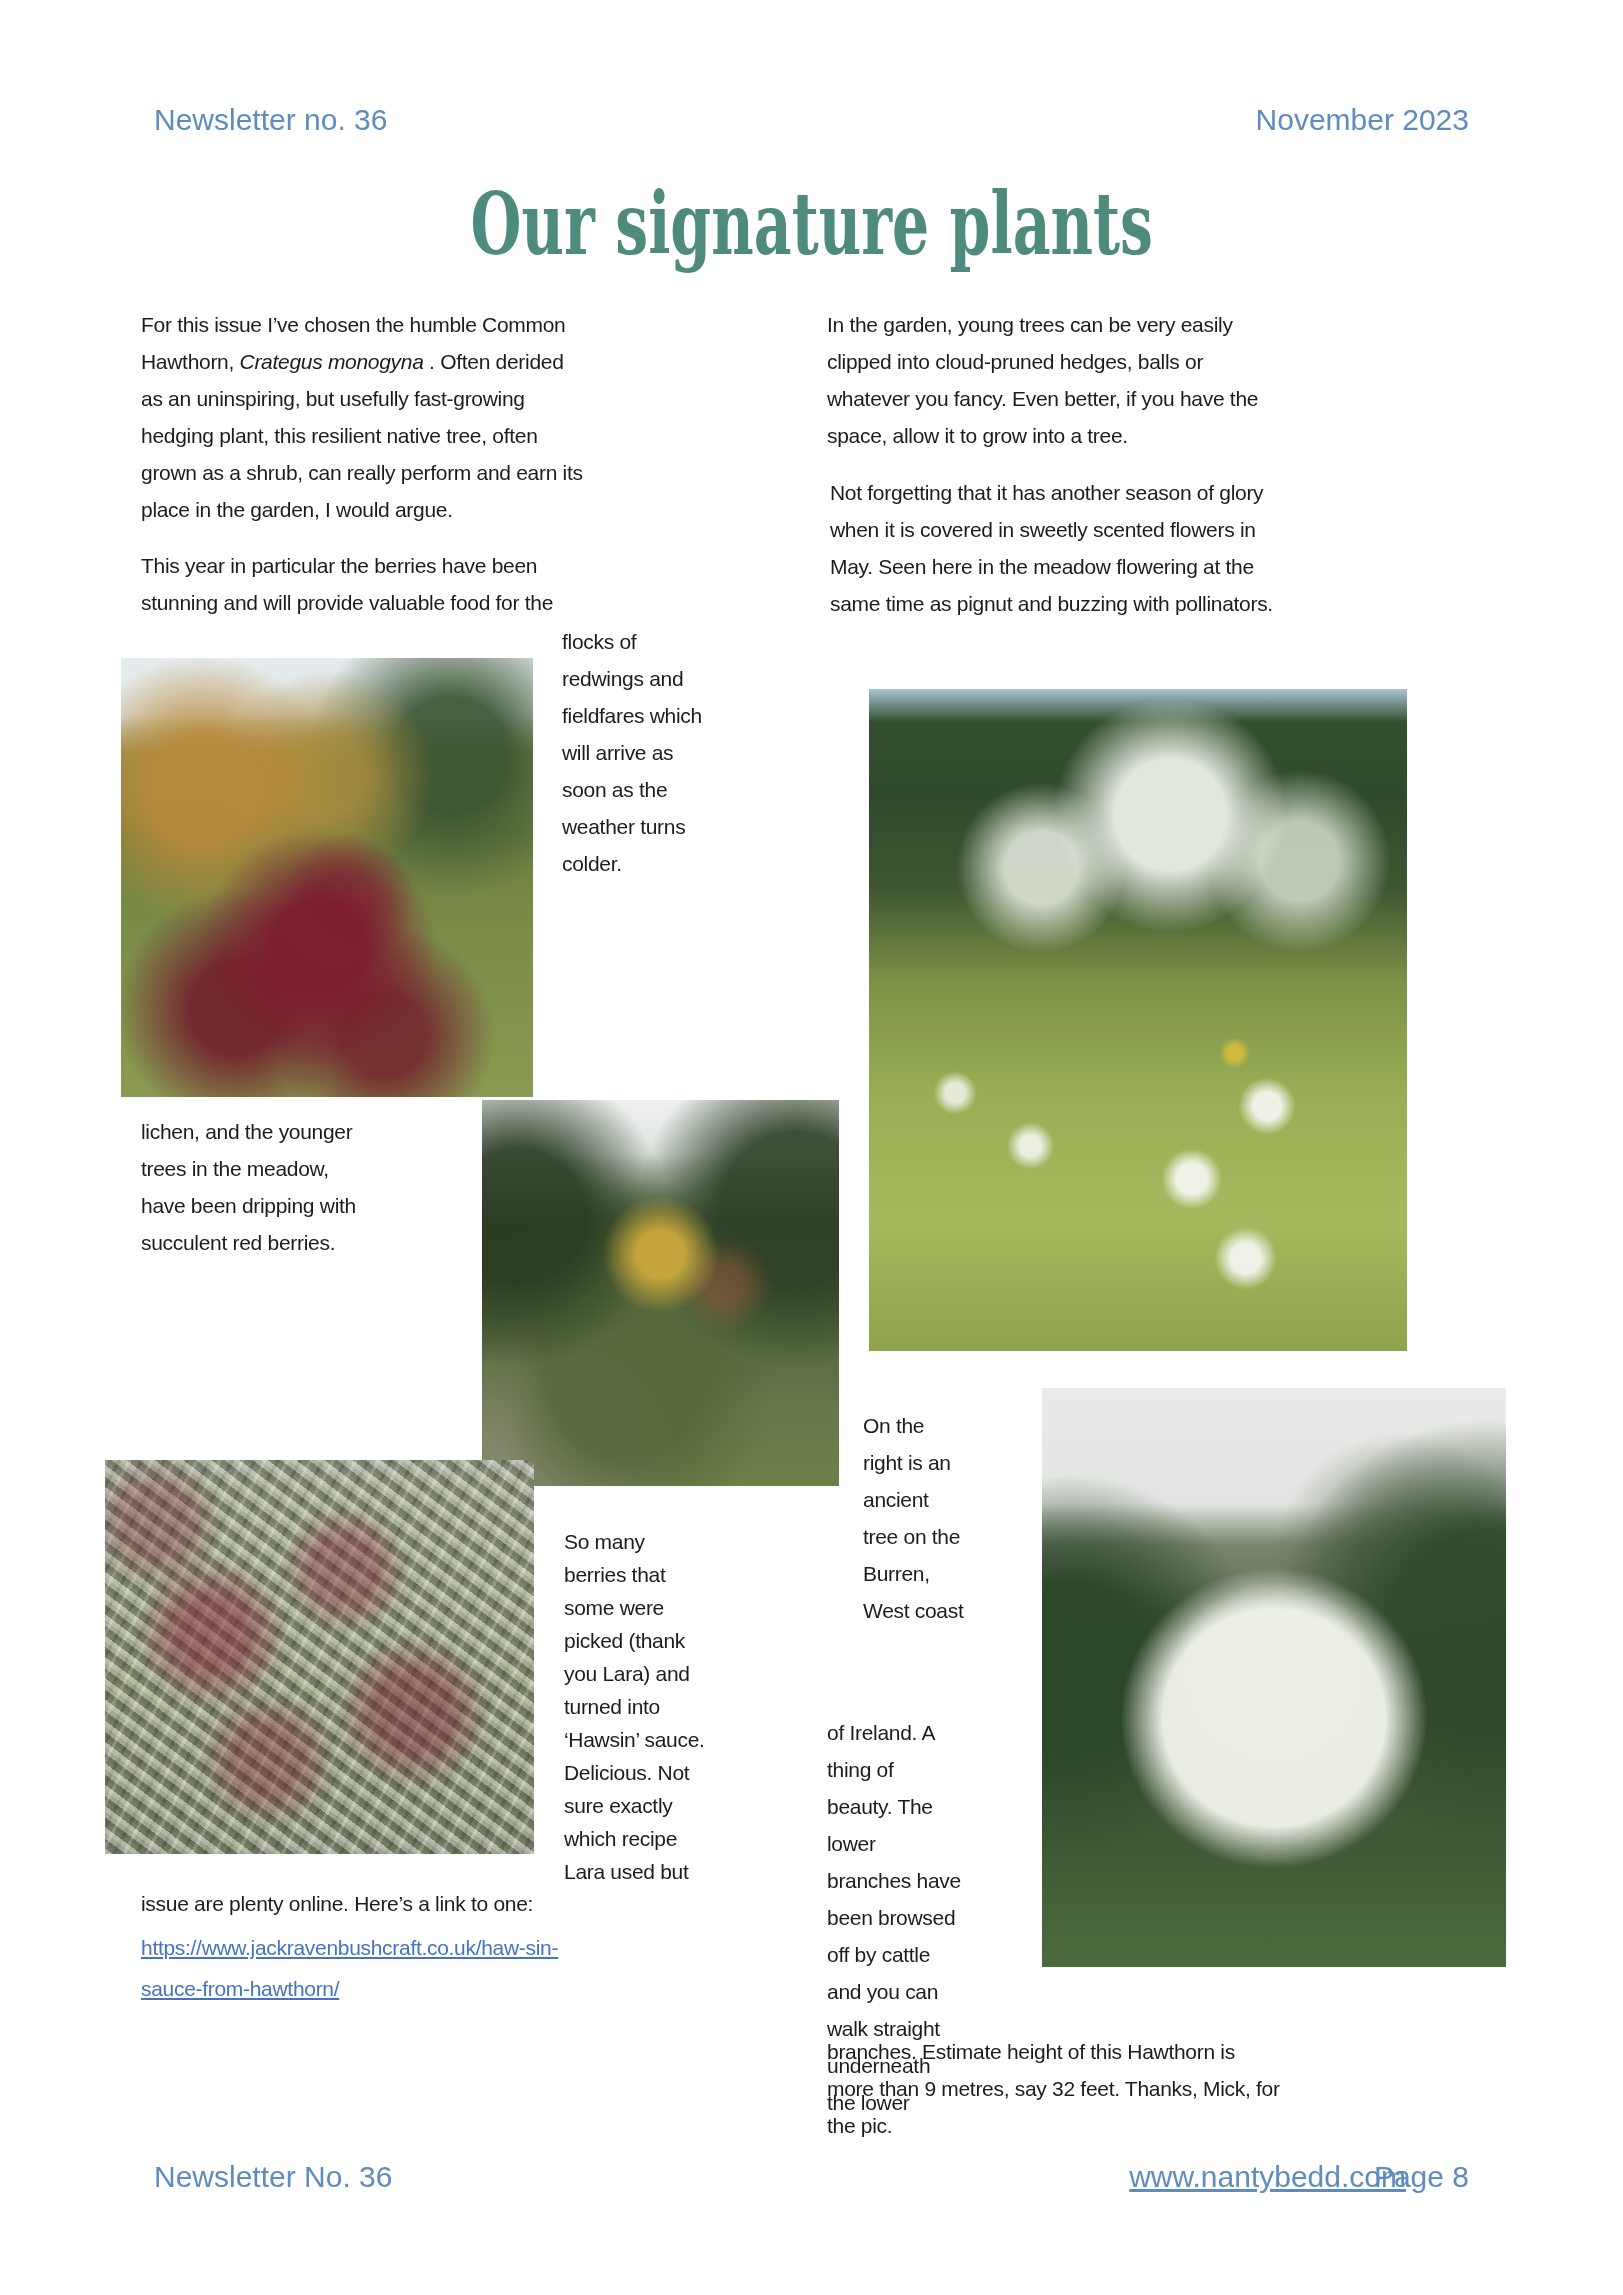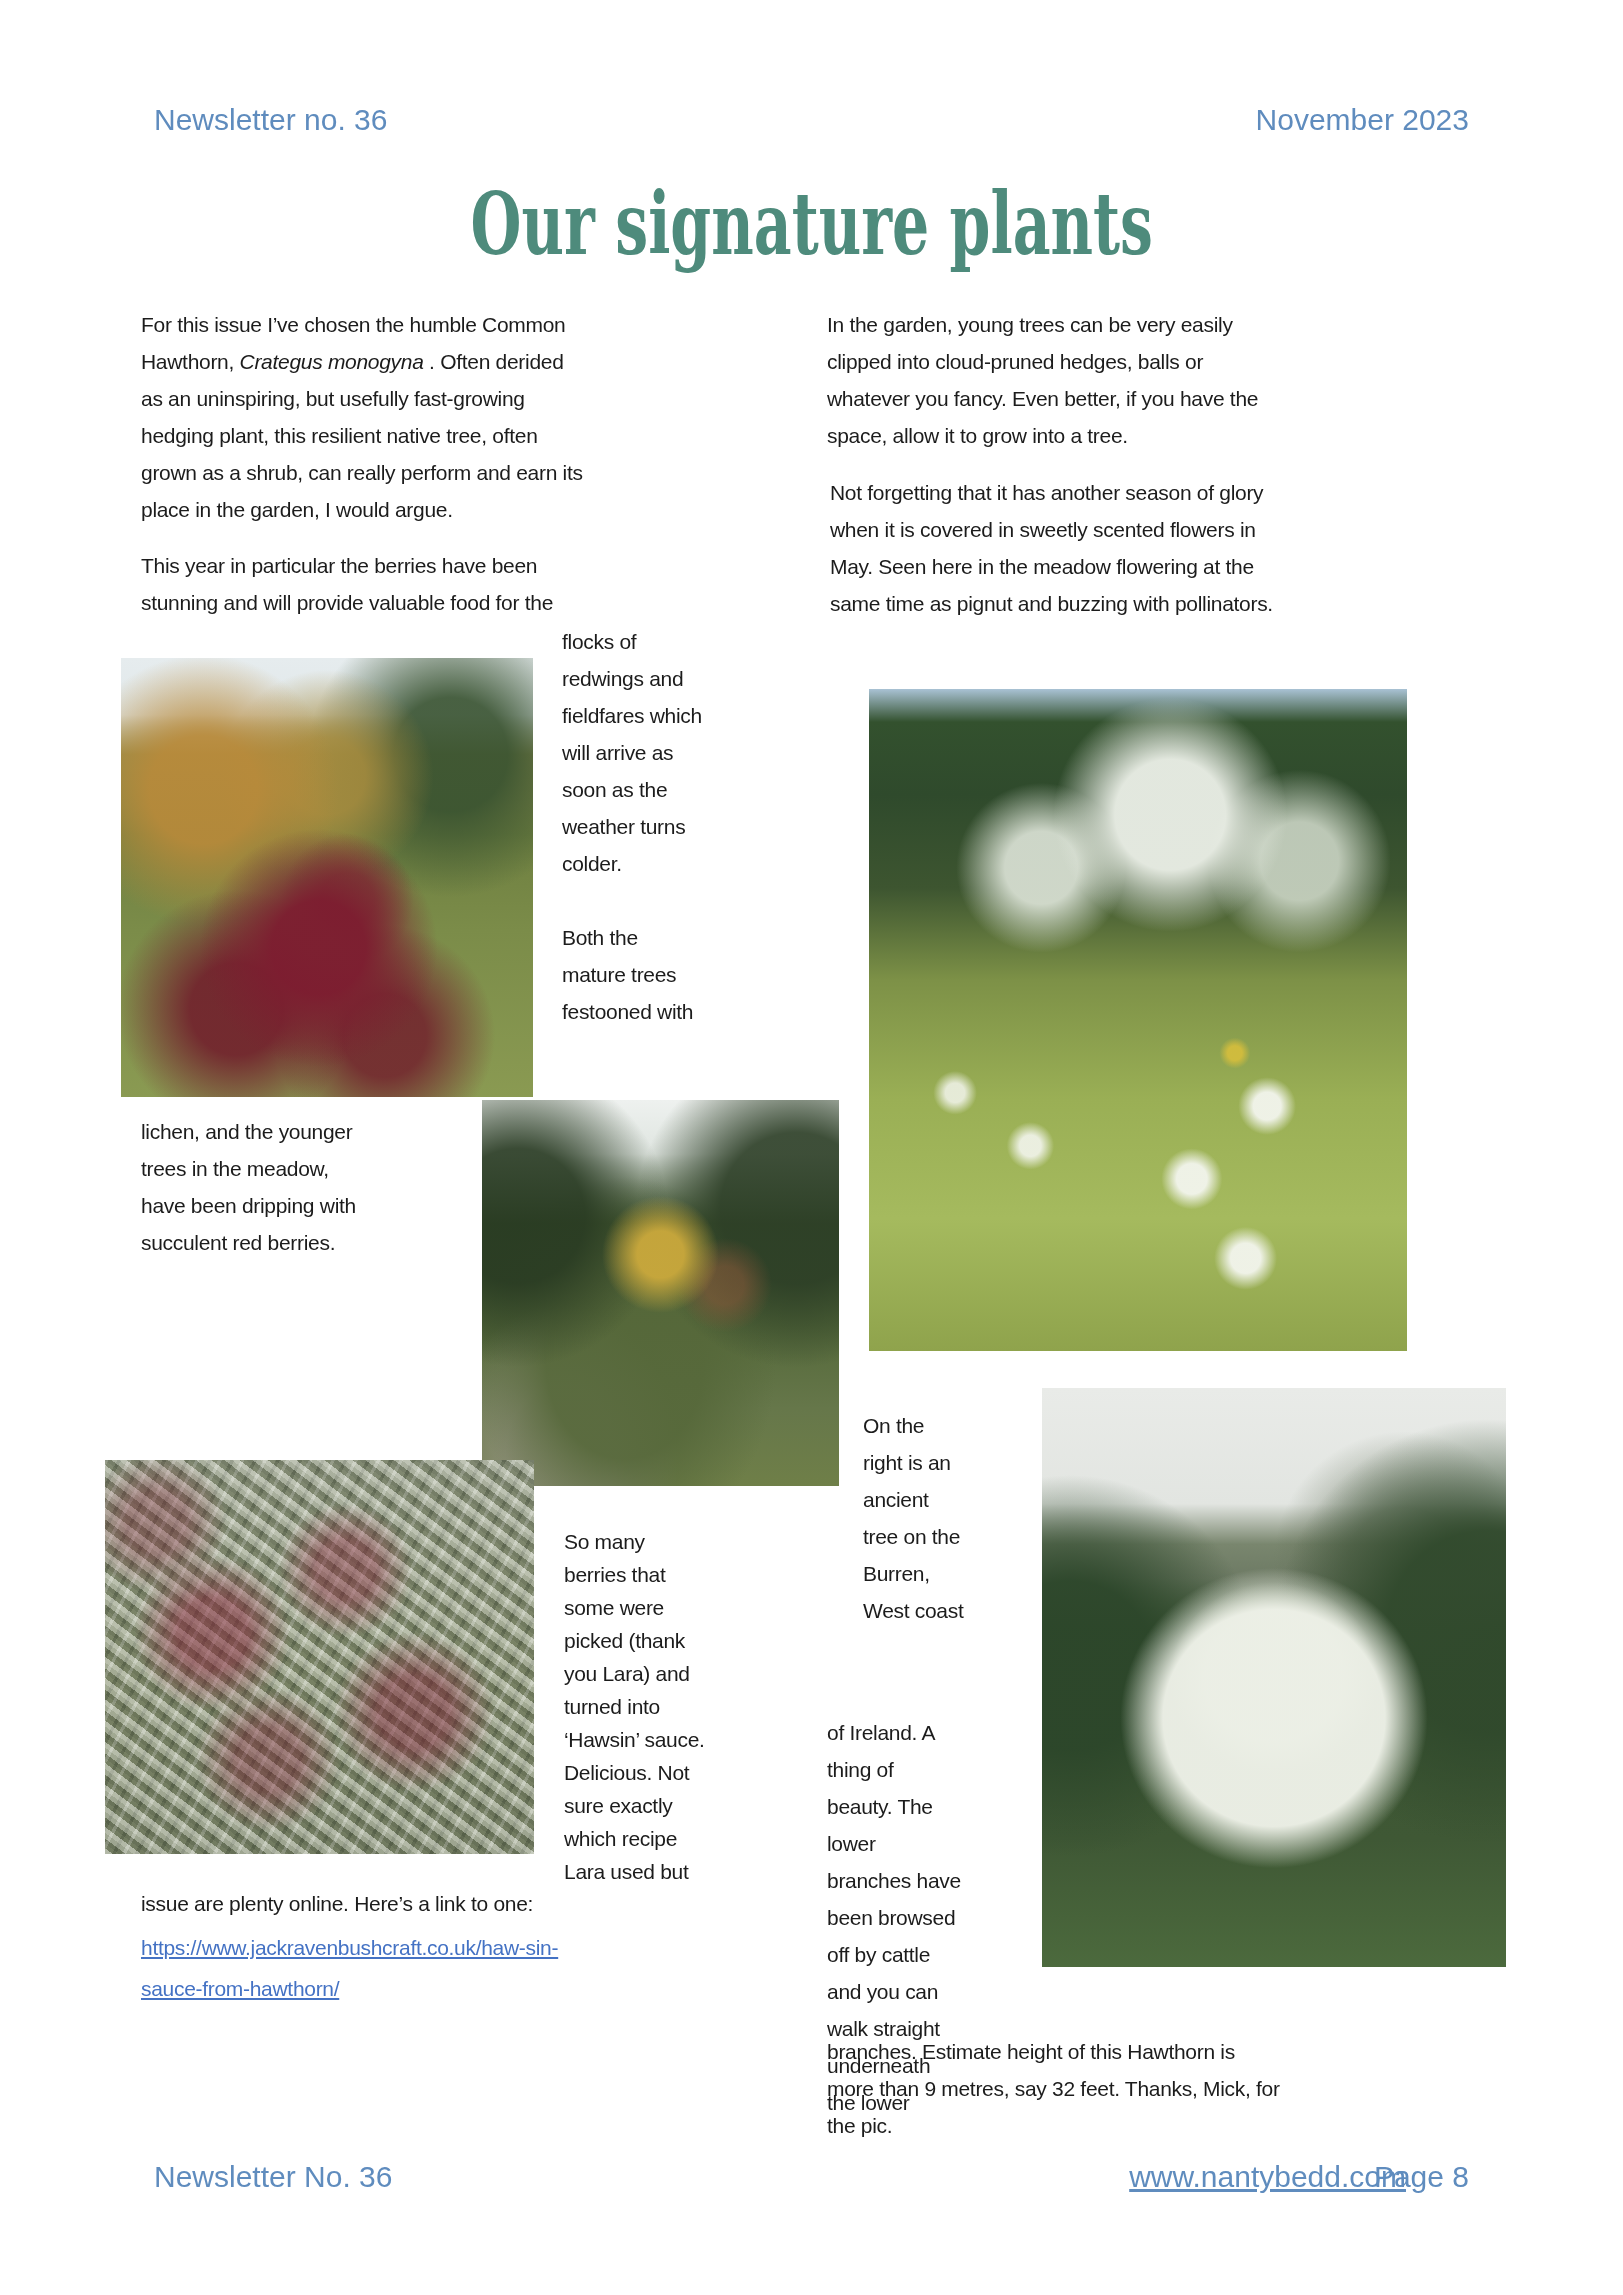--- a/index.html
+++ b/index.html
@@ -128,9 +128,6 @@
 weather turns
 colder.</div>
 
-  <div class="tb" style="left:562px;top:919px;width:216px;">Both the
-mature trees
-festooned with</div>
 
   <div class="tb" style="left:141px;top:1113px;width:340px;">lichen, and the younger
 trees in the meadow,

